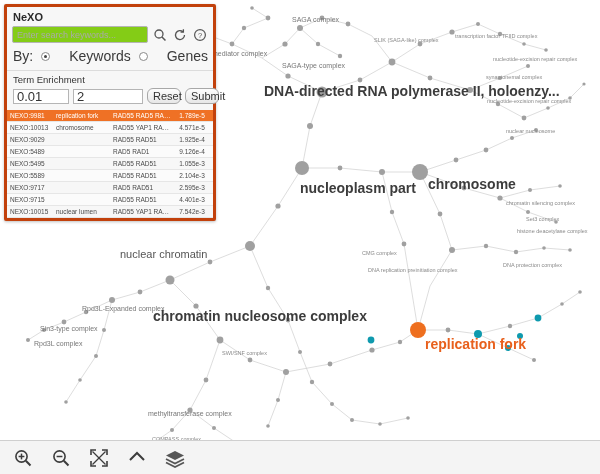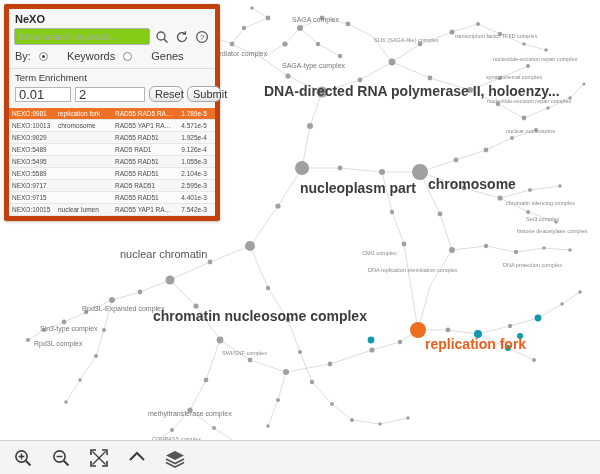--- a/index.html
+++ b/index.html
@@ -56,7 +56,7 @@
     top: 4px;
     width: 206px;
     background: #f7f7f7;
-    border: 5px solid #c2410c;
+    border: 3px solid #c2410c;
     box-shadow: 0 1px 3px rgba(0,0,0,0.25);
     border-radius: 2px;
     z-index: 20;

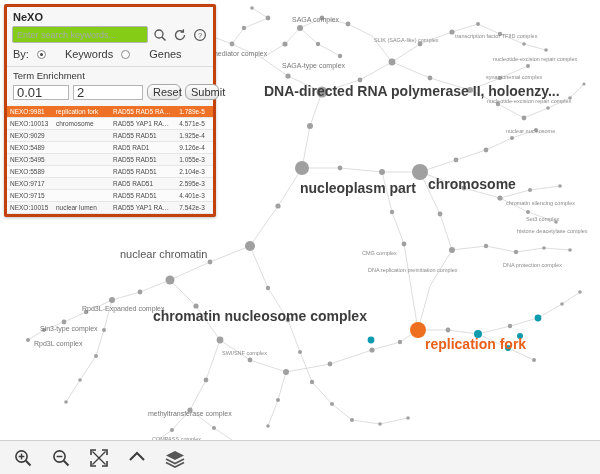--- a/index.html
+++ b/index.html
@@ -100,7 +100,7 @@
     align-items: center;
     gap: 8px;
     padding: 0 6px 6px 6px;
-    font-size: 11px;
+    font-size: 14px;
     color: #3a3a3a;
   }
   .radio-item {

